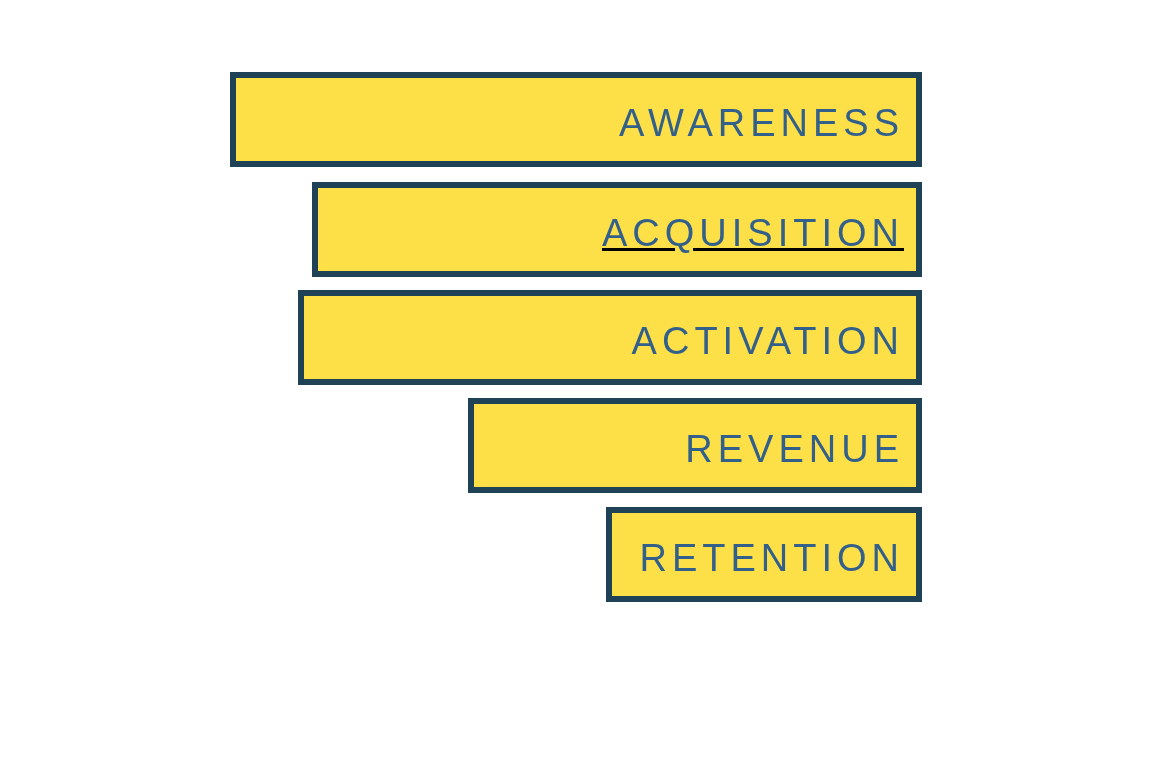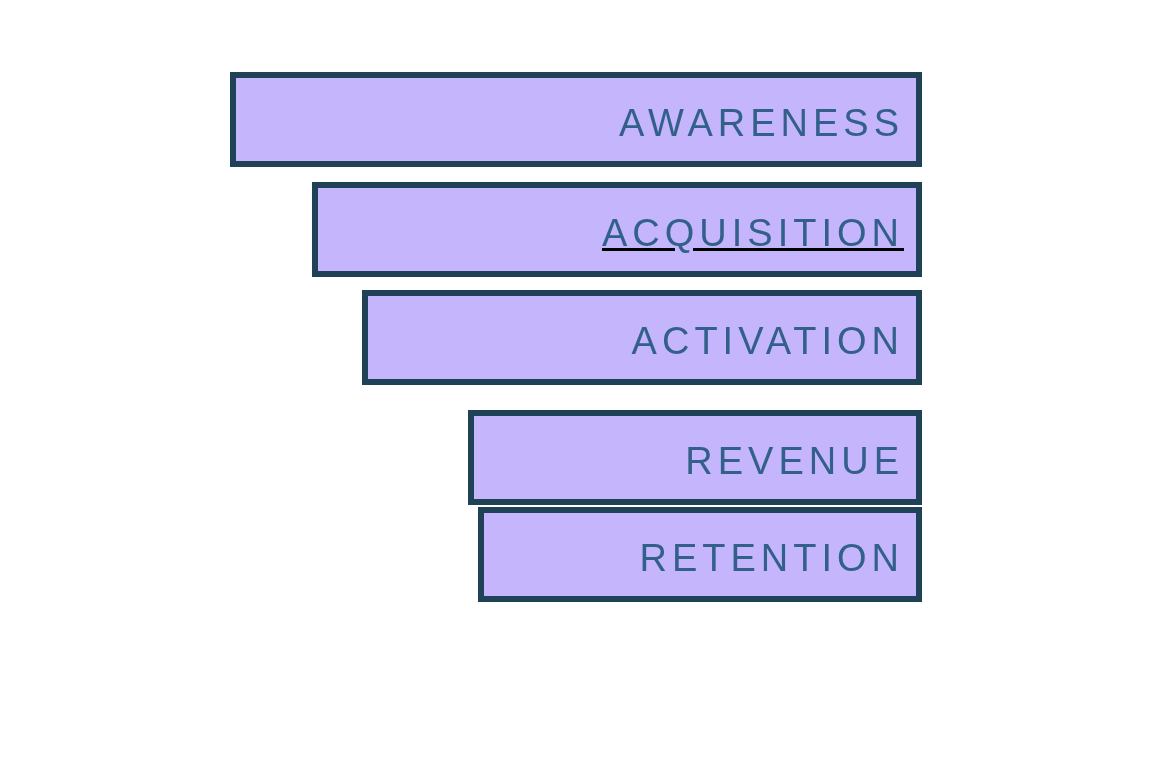--- a/index.html
+++ b/index.html
@@ -20,7 +20,7 @@
     right: 230px;
     height: 95px;
     box-sizing: border-box;
-    background: #c4b5fd;
+    background: #fde047;
     border: 6px solid #1f4257;
     display: flex;
     align-items: center;

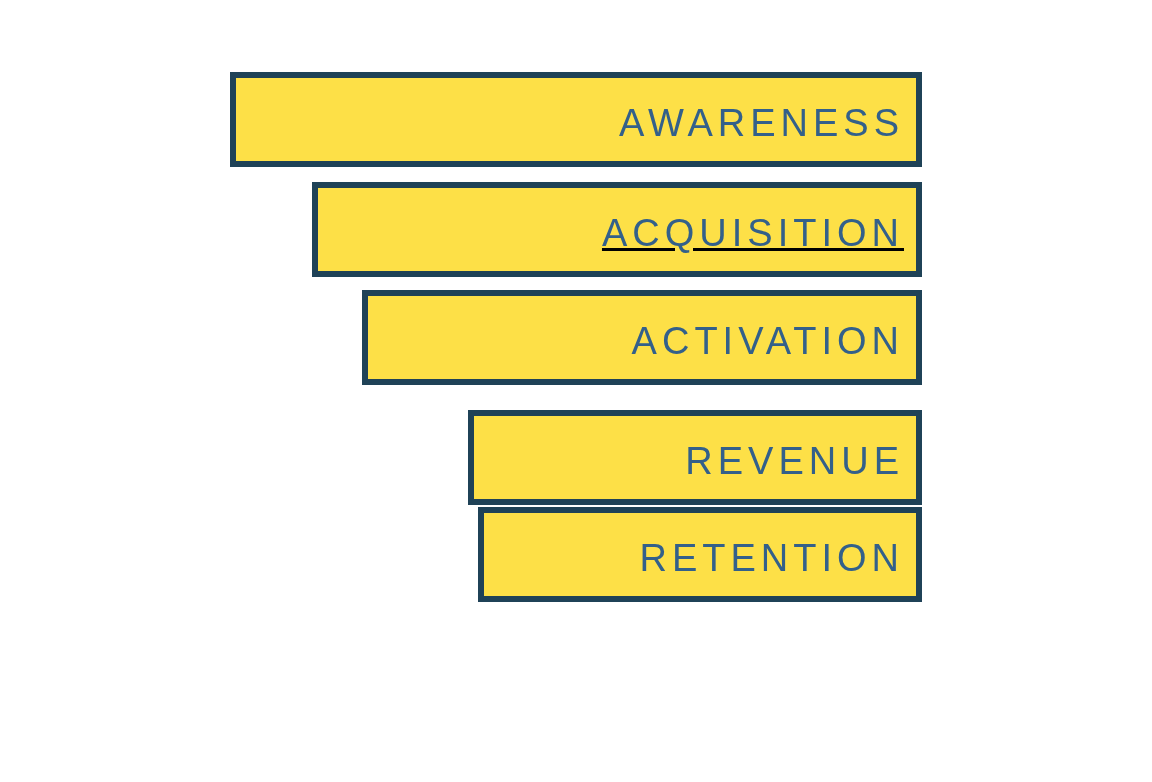--- a/index.html
+++ b/index.html
@@ -37,7 +37,7 @@
   }
   .bar-0 { top: 72px;  width: 692px; }
   .bar-1 { top: 182px; width: 610px; text-decoration: underline; }
-  .bar-2 { top: 290px; width: 560px; }
+  .bar-2 { top: 290px; width: 624px; }
   .bar-3 { top: 398px; width: 454px; margin-top: 12px; }
   .bar-4 { top: 507px; width: 444px; padding-left: 16px; }
   .bar-5 { top: 614px; width: 300px; }

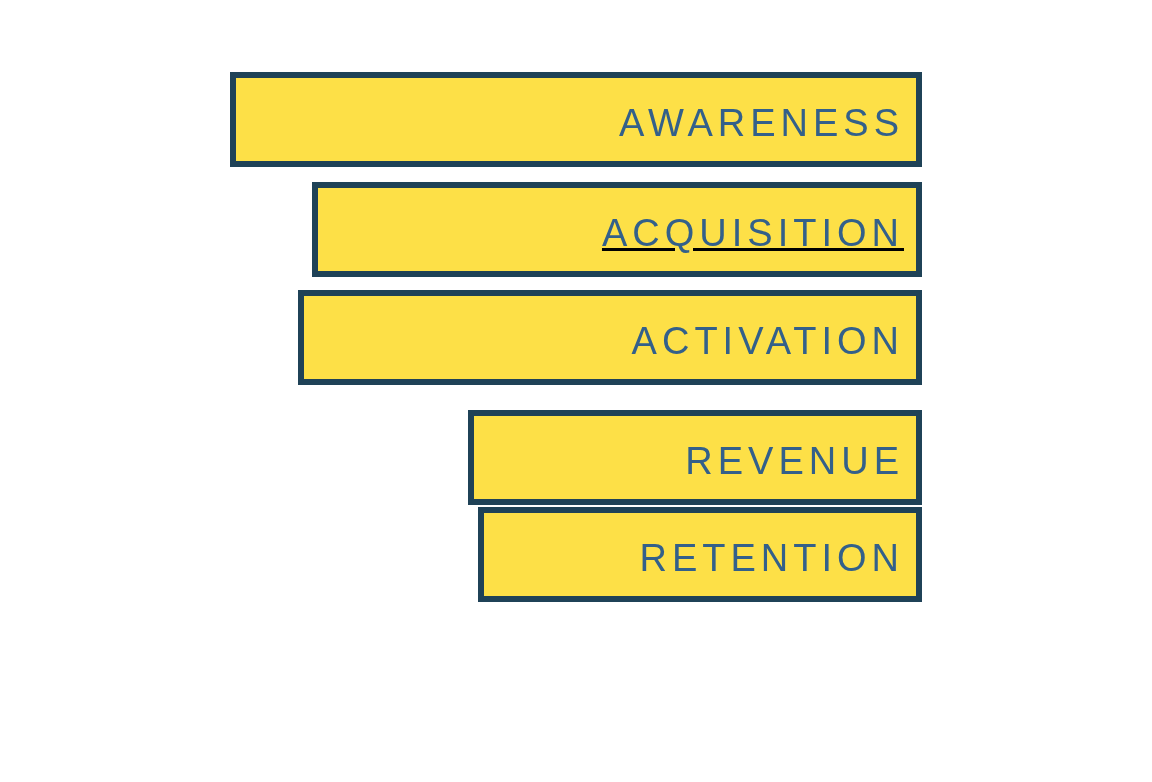--- a/index.html
+++ b/index.html
@@ -38,7 +38,7 @@
   .bar-0 { top: 72px;  width: 692px; }
   .bar-1 { top: 182px; width: 610px; text-decoration: underline; }
   .bar-2 { top: 290px; width: 624px; }
-  .bar-3 { top: 398px; width: 454px; margin-top: 12px; }
+  .bar-3 { top: 398px; width: 454px; }
   .bar-4 { top: 507px; width: 444px; padding-left: 16px; }
   .bar-5 { top: 614px; width: 300px; }
 </style>

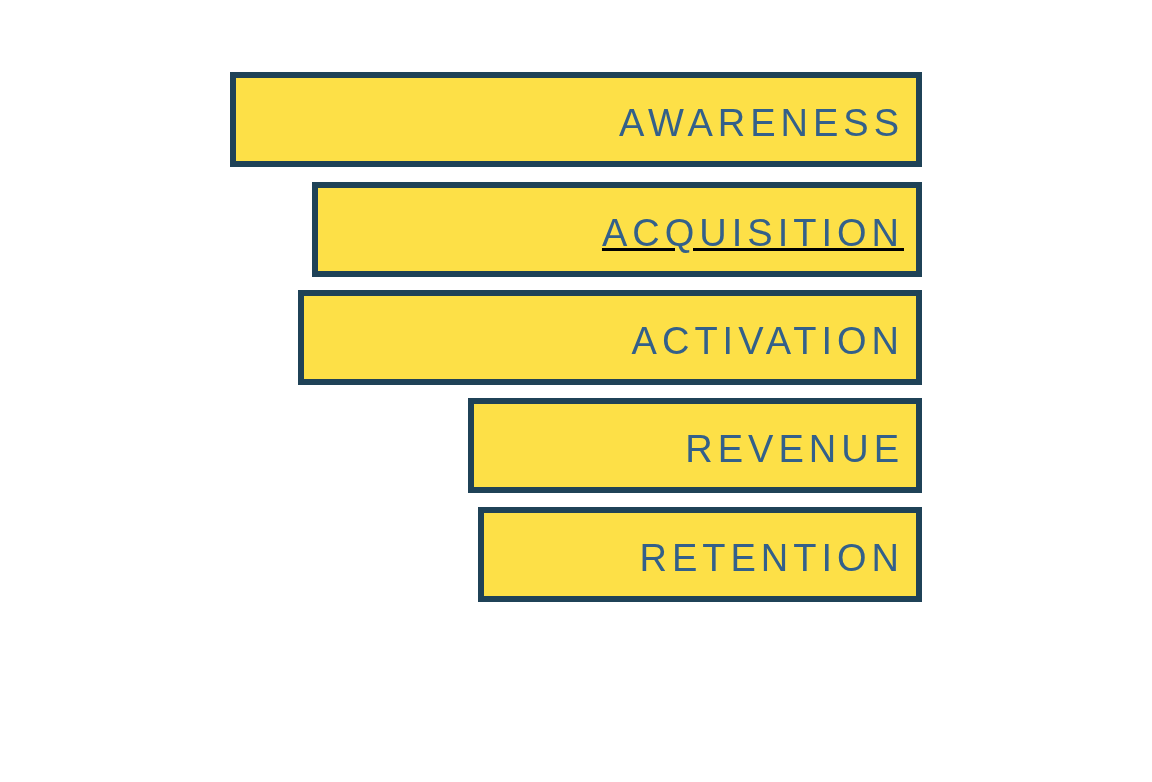--- a/index.html
+++ b/index.html
@@ -39,7 +39,7 @@
   .bar-1 { top: 182px; width: 610px; text-decoration: underline; }
   .bar-2 { top: 290px; width: 624px; }
   .bar-3 { top: 398px; width: 454px; }
-  .bar-4 { top: 507px; width: 444px; padding-left: 16px; }
+  .bar-4 { top: 507px; width: 316px; padding-left: 16px; }
   .bar-5 { top: 614px; width: 300px; }
 </style>
 </head>

